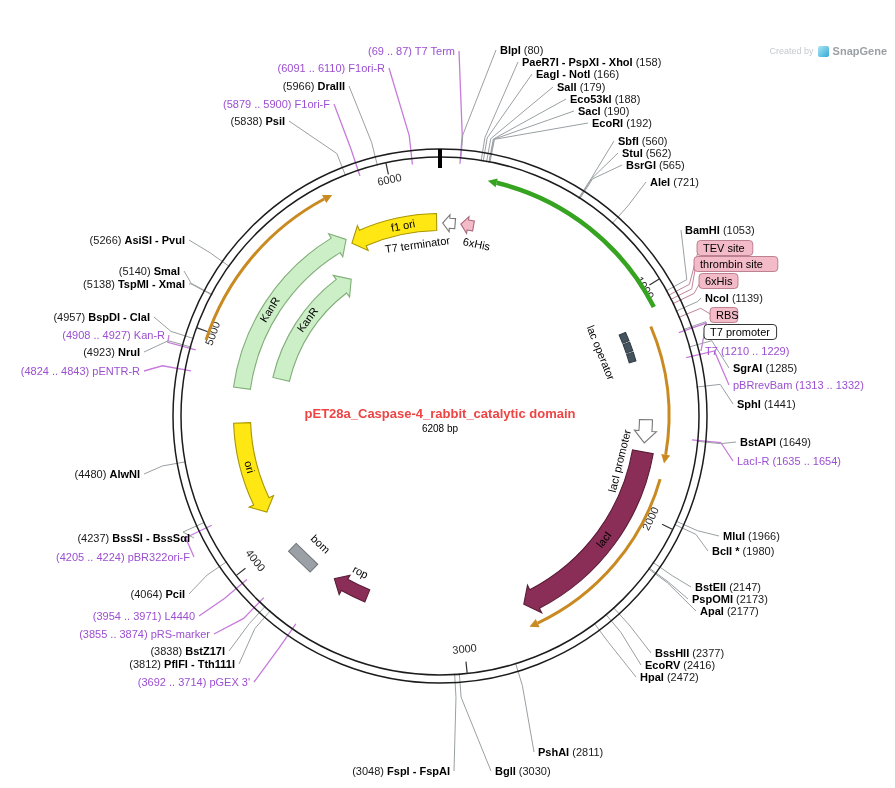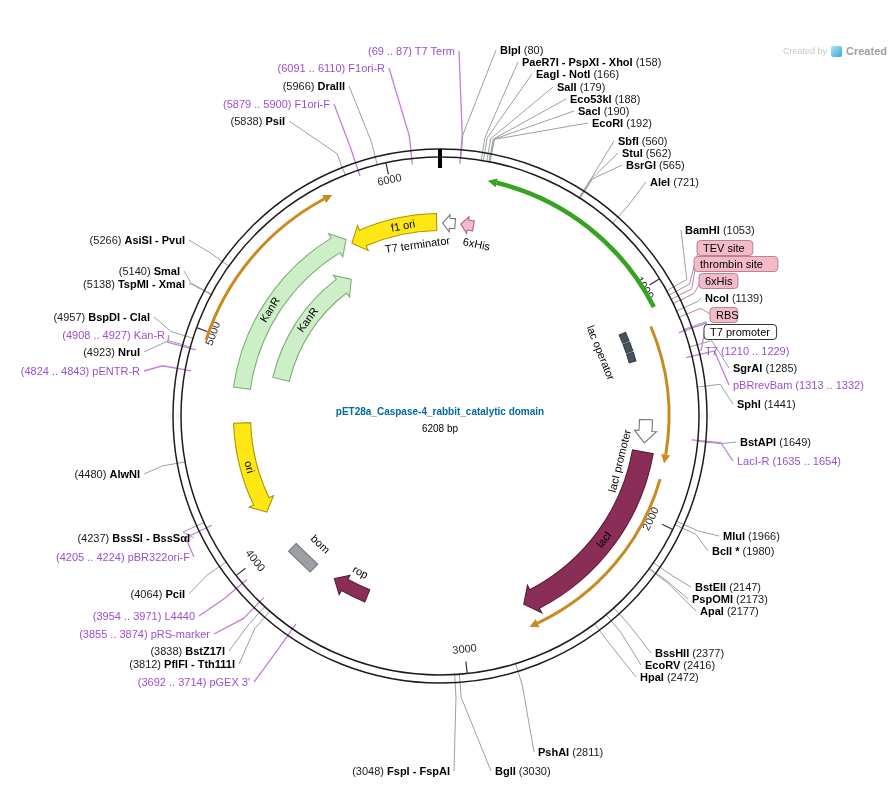--- a/index.html
+++ b/index.html
@@ -31,7 +31,7 @@
   <div class="watermark">
     <span class="wm-created">Created by</span>
     <span class="wm-logo"></span>
-    <span class="wm-brand">Created</span>
+    <span class="wm-brand">SnapGene</span>
   </div>
 
   <svg id="map-svg" width="895" height="788" viewBox="0 0 895 788">

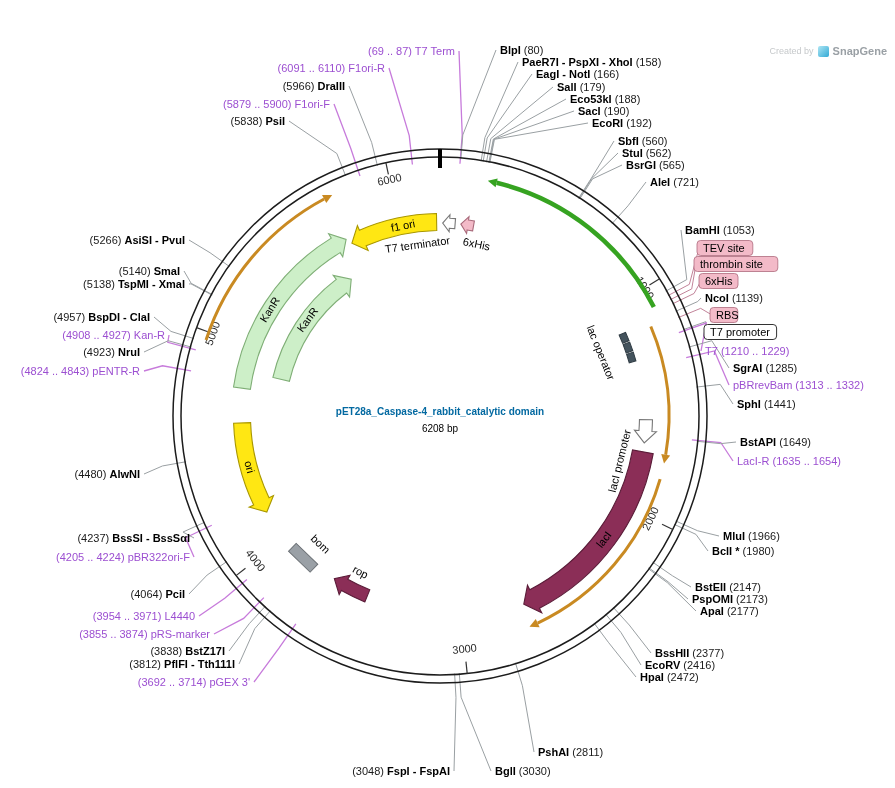--- a/index.html
+++ b/index.html
@@ -15,7 +15,7 @@
   .pos-label{font-size:11px;fill:#2b2b2b;}
   .feature-label{font-size:11px;fill:#000;}
   .center-title{position:absolute;left:440px;top:406px;transform:translateX(-50%);
-    font-size:10px;font-weight:700;color:#0369a1;white-space:nowrap;}
+    font-size:13px;font-weight:700;color:#ef4444;white-space:nowrap;}
   .center-bp{position:absolute;left:440px;top:423px;transform:translateX(-50%);
     font-size:10px;color:#000;white-space:nowrap;}
   .watermark{position:absolute;top:5px;right:8px;display:flex;align-items:center;gap:4px;margin-top:40px;}

